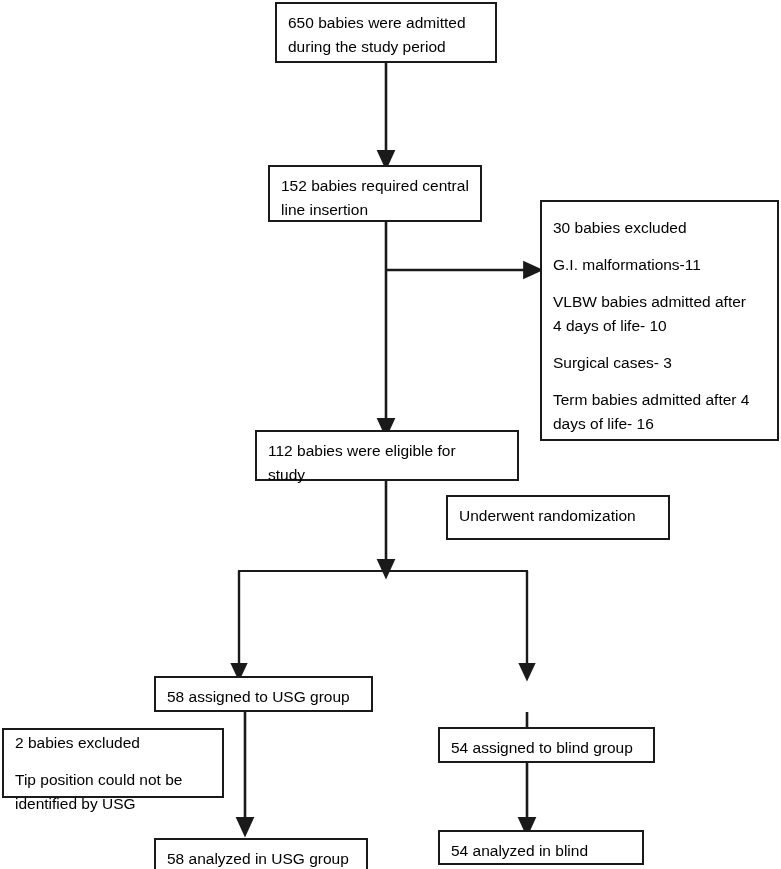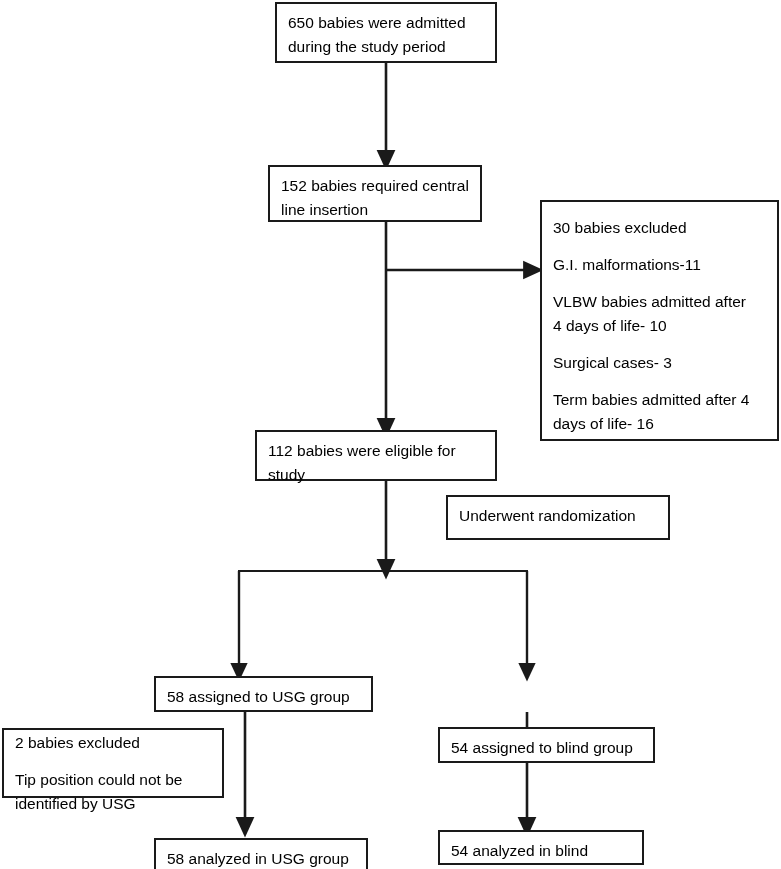--- a/index.html
+++ b/index.html
@@ -101,7 +101,7 @@
 days of life- 16</span>
   </div>
 
-  <div class="node center-v" style="left:255px; top:430px; width:242px; height:51px;">
+  <div class="node center-v" style="left:255px; top:430px; width:264px; height:51px;">
     <span class="line">112 babies were eligible for</span>
     <span class="line">study</span>
   </div>

